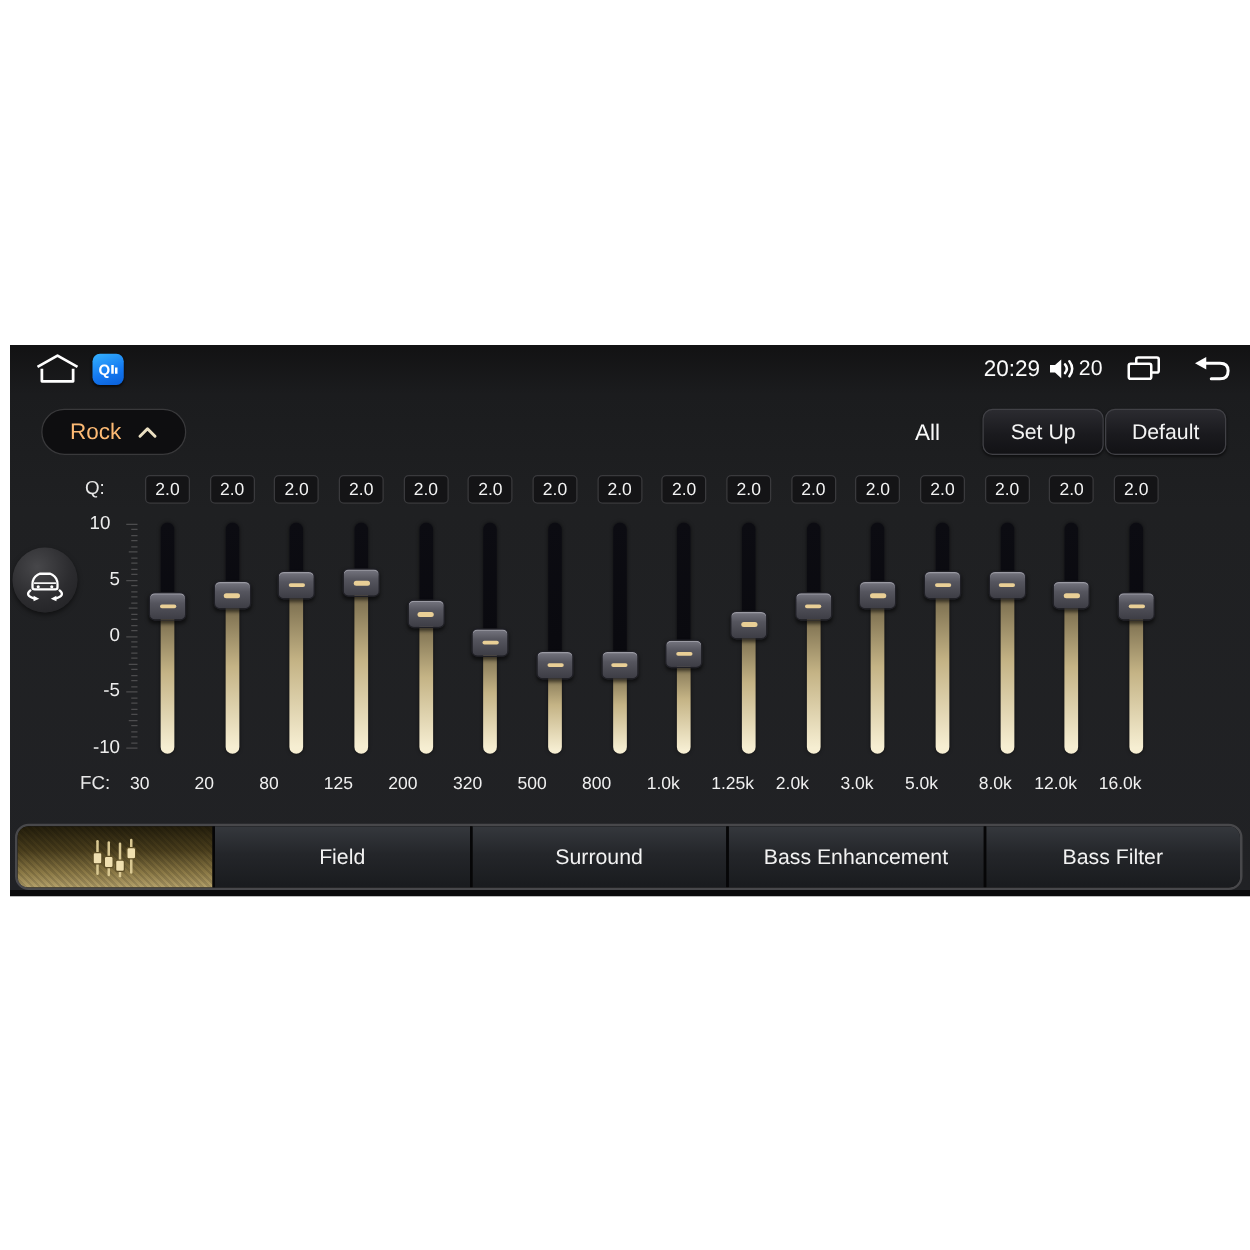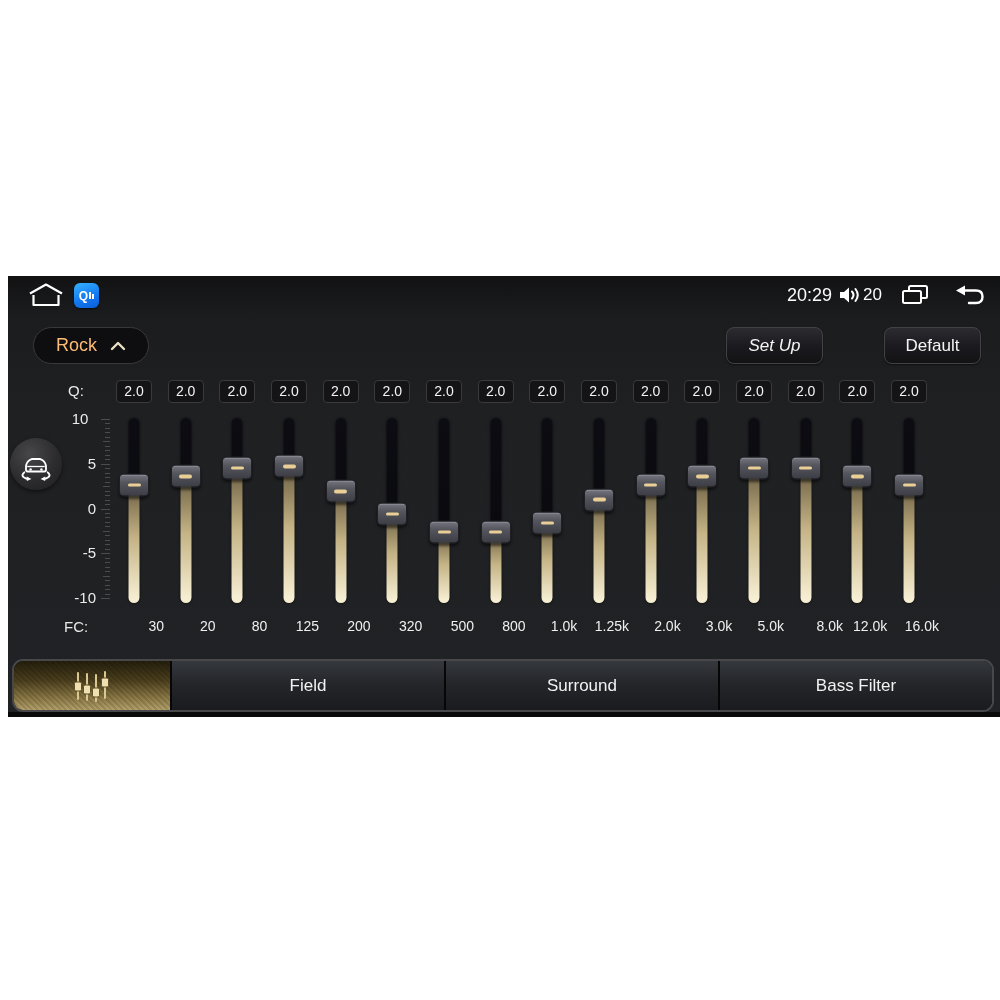--- a/index.html
+++ b/index.html
@@ -46,7 +46,7 @@
     border:1.5px solid #414146;display:flex;align-items:center;justify-content:center;
     font-size:17px;color:#f4f4f4;cursor:pointer;box-shadow:0 1px 2px rgba(0,0,0,.5);
   }
-  #setup-btn{left:718px;width:97px;font-style:italic;}
+  #setup-btn{left:778px;width:97px;}
   #default-btn{left:876px;width:97px;}
 
   

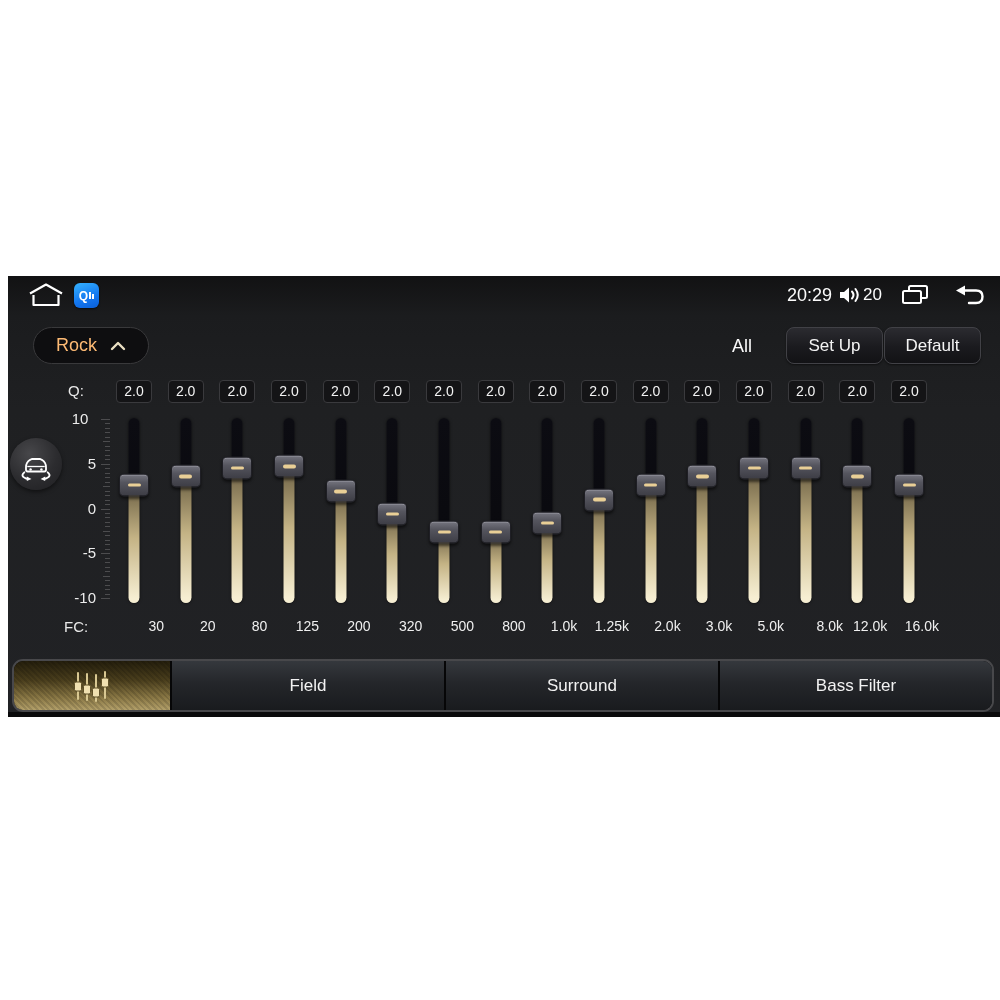--- a/index.html
+++ b/index.html
@@ -79,7 +79,7 @@
   .handle-dash{width:13px;height:3.5px;border-radius:2px;background:#e9cf96;}
   .freq{
     position:absolute;top:342px;width:60px;transform:translateX(-50%);
-    text-align:right;font-size:14px;color:#f0f0f0;
+    text-align:left;font-size:14px;color:#f0f0f0;
   }
 
   

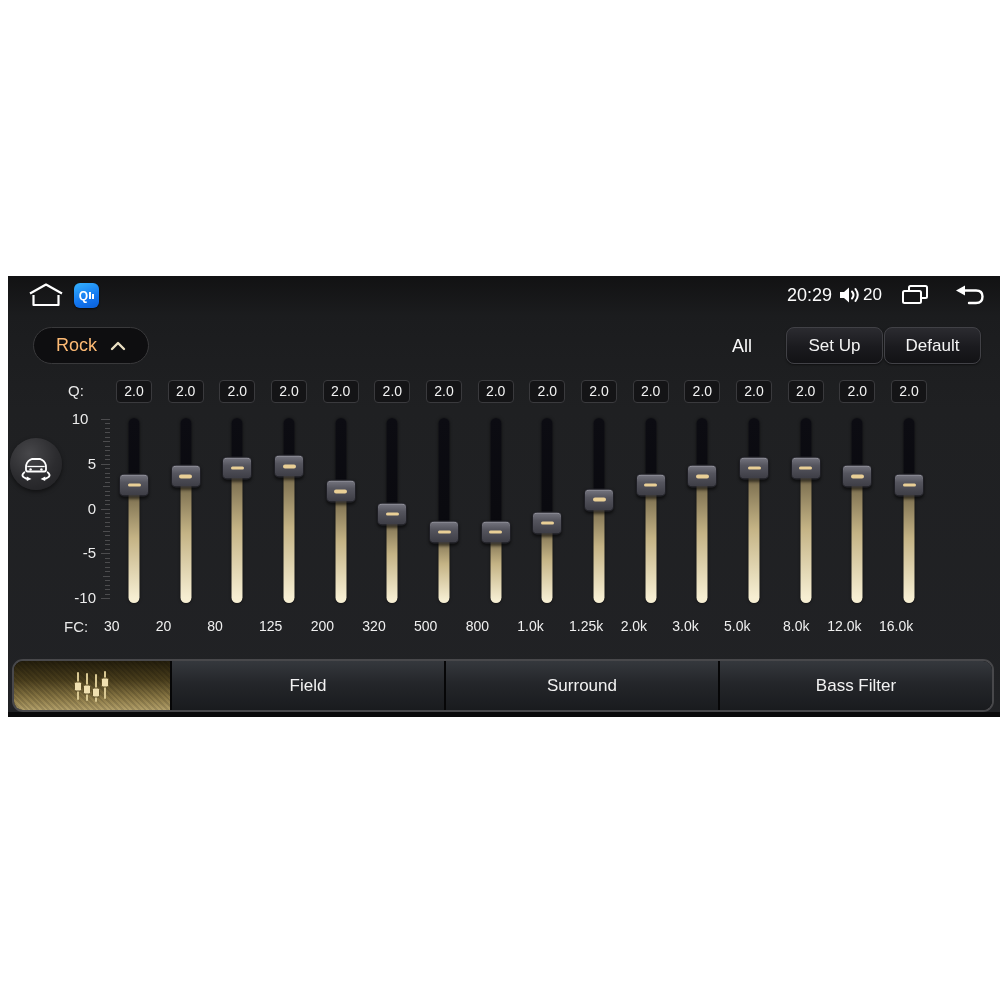--- a/index.html
+++ b/index.html
@@ -370,6 +370,7 @@
 
   <div class="tab">Field</div>
       <div class="tab">Surround</div>
+      <div class="tab">Bass Enhancement</div>
       <div class="tab">Bass Filter</div>
     </div>
 

